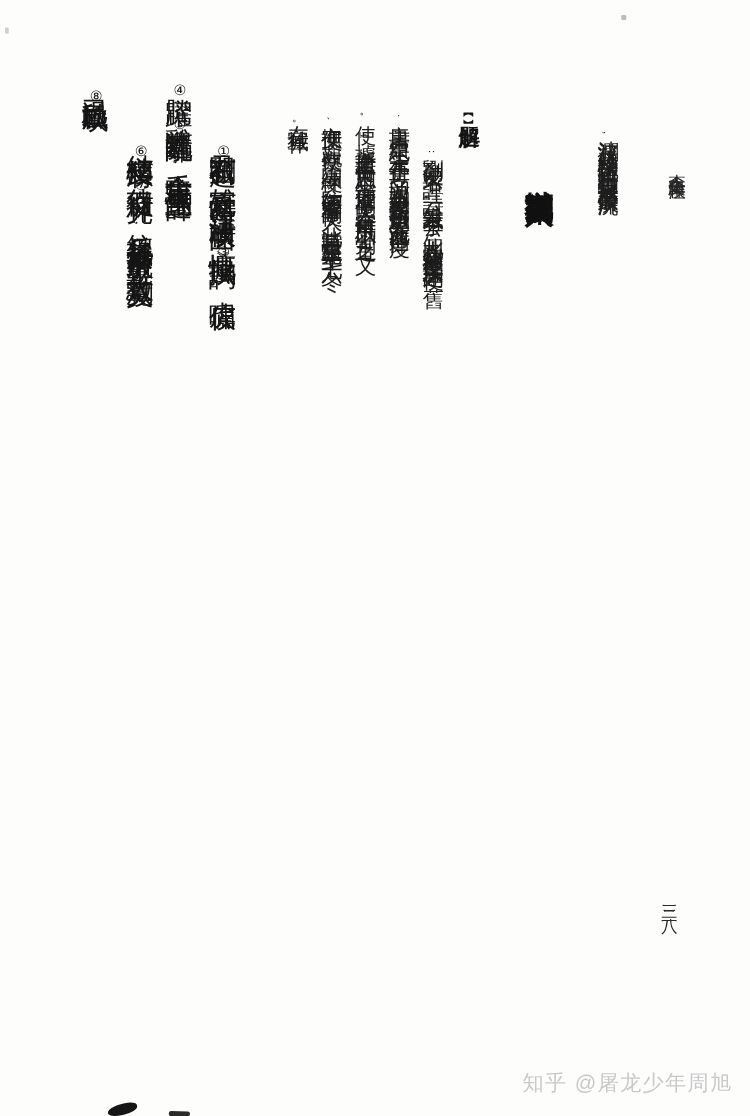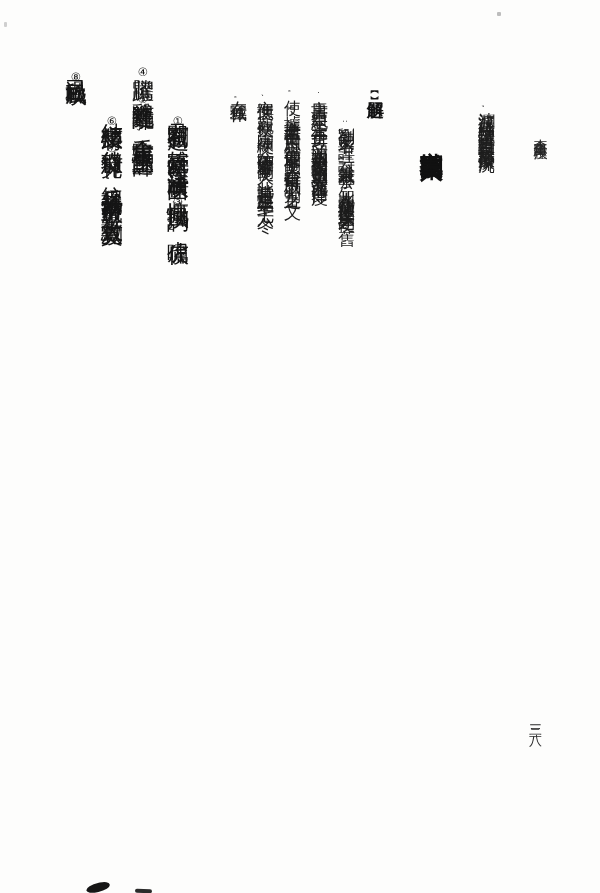--- a/index.html
+++ b/index.html
@@ -130,6 +130,7 @@
 
   <div class="vcol page-number">三二八</div>
 
+  <div class="watermark">知乎 @屠龙少年周旭</div>
 
   <div class="smudge-1"></div>
   <div class="smudge-2"></div>

